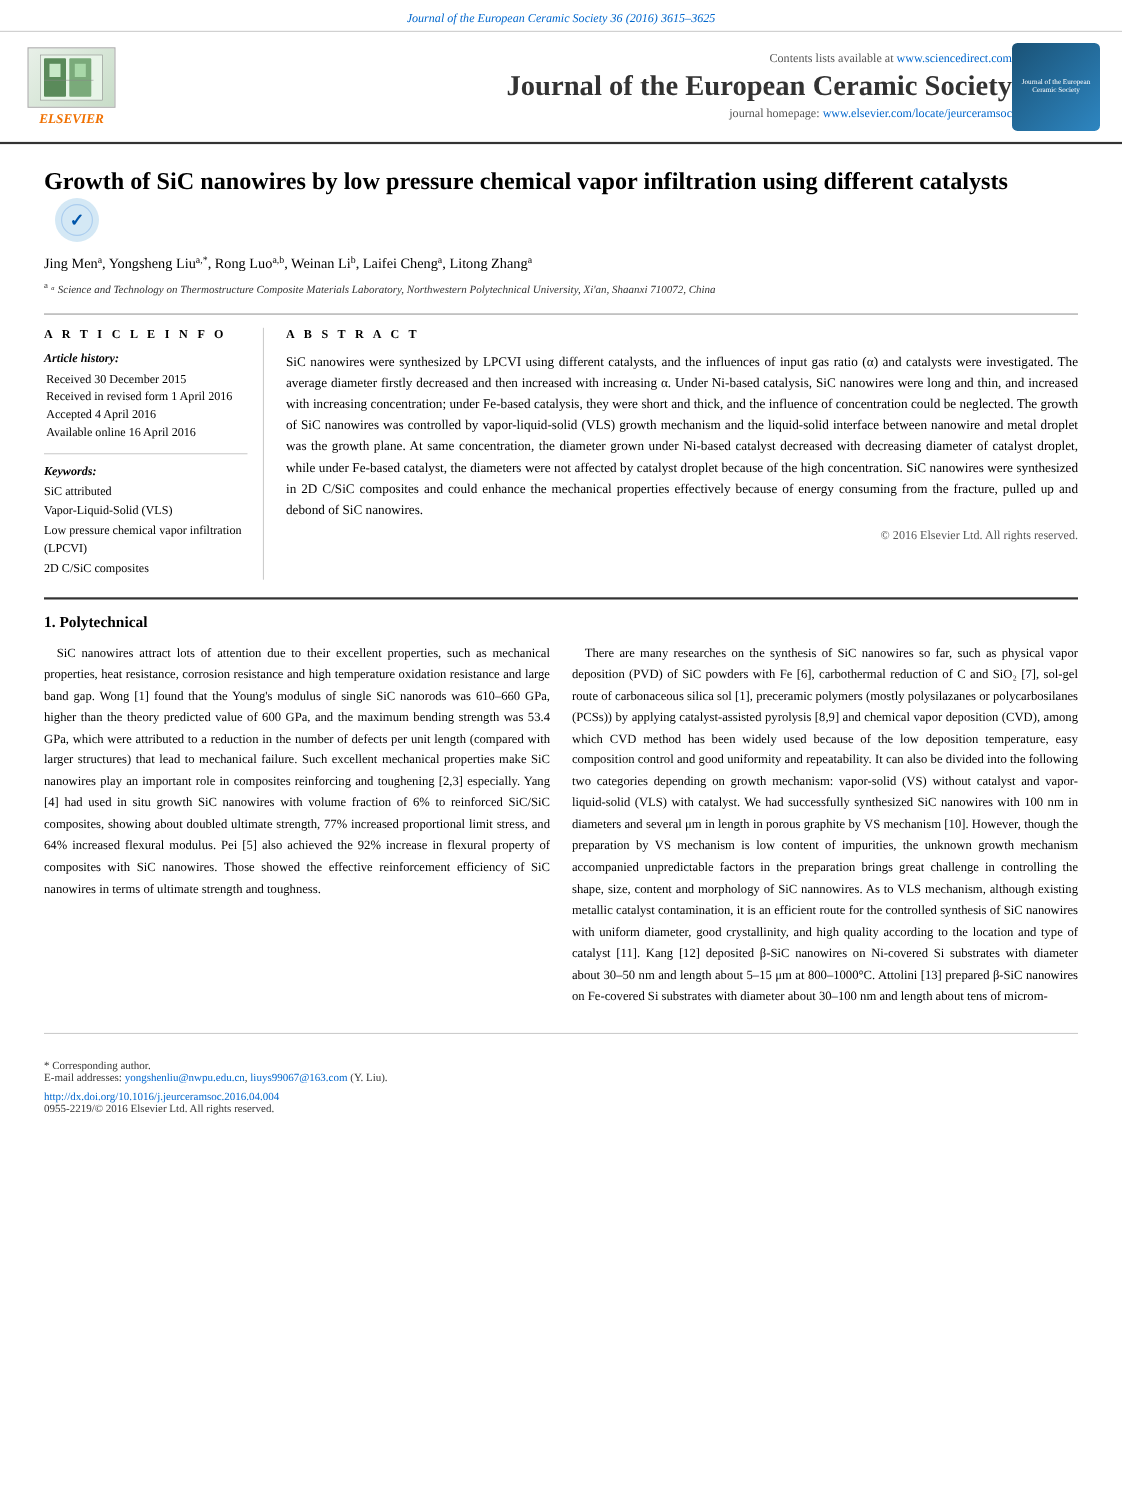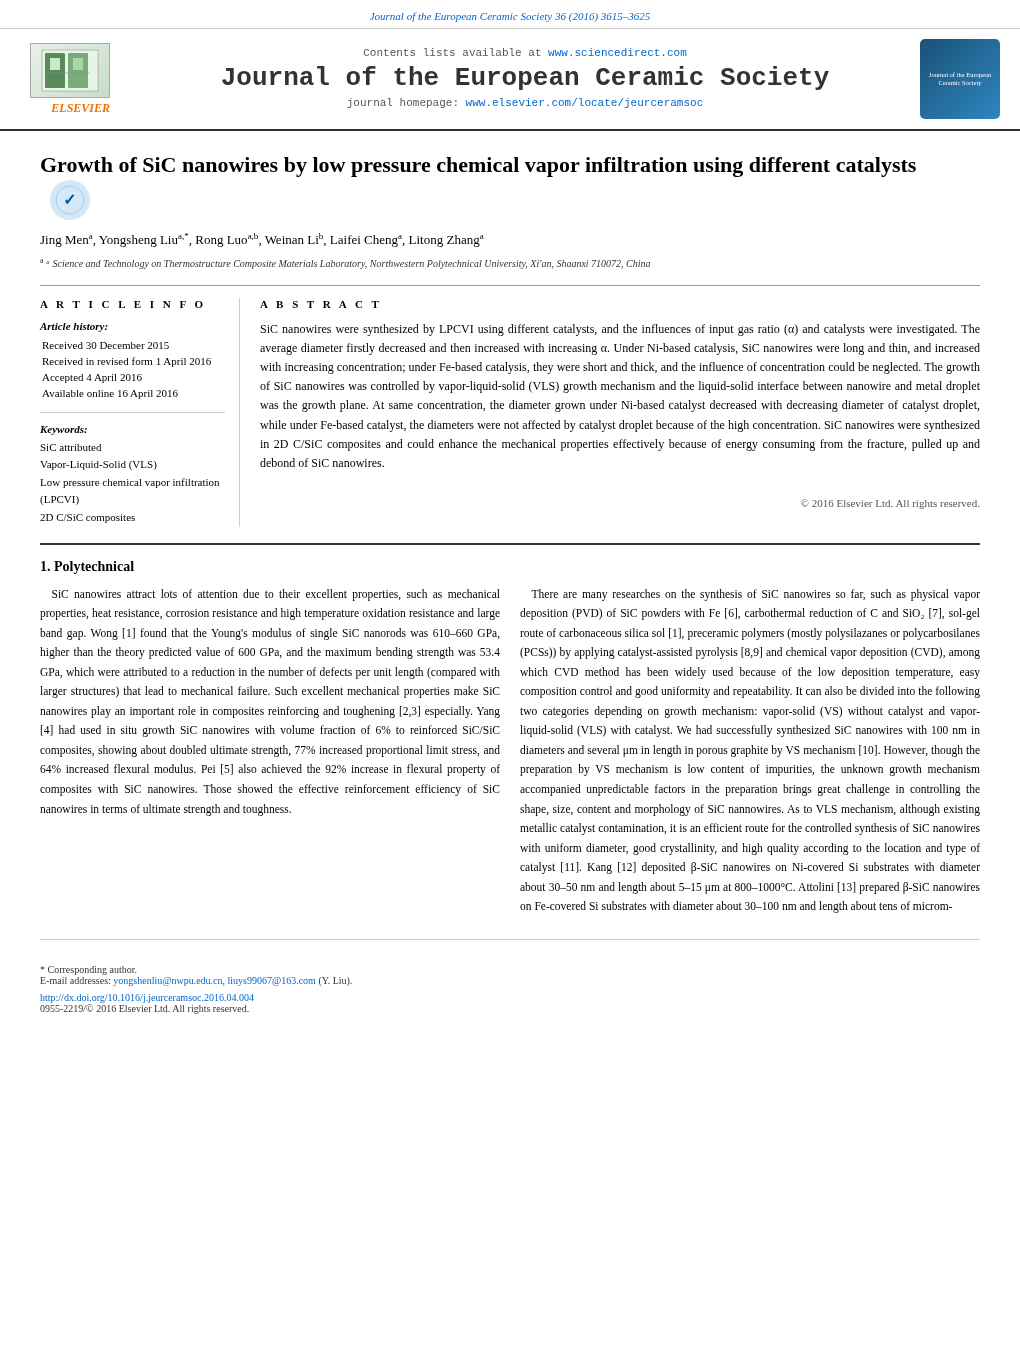--- a/index.html
+++ b/index.html
@@ -58,8 +58,7 @@
     }
     .header-center {
       flex: 1;
-      text-align: center;
-      font-family: Liberation Mono, monospace;
+      text-align: right;
     }
     .header-center .contents-line {
       font-size: 11px;

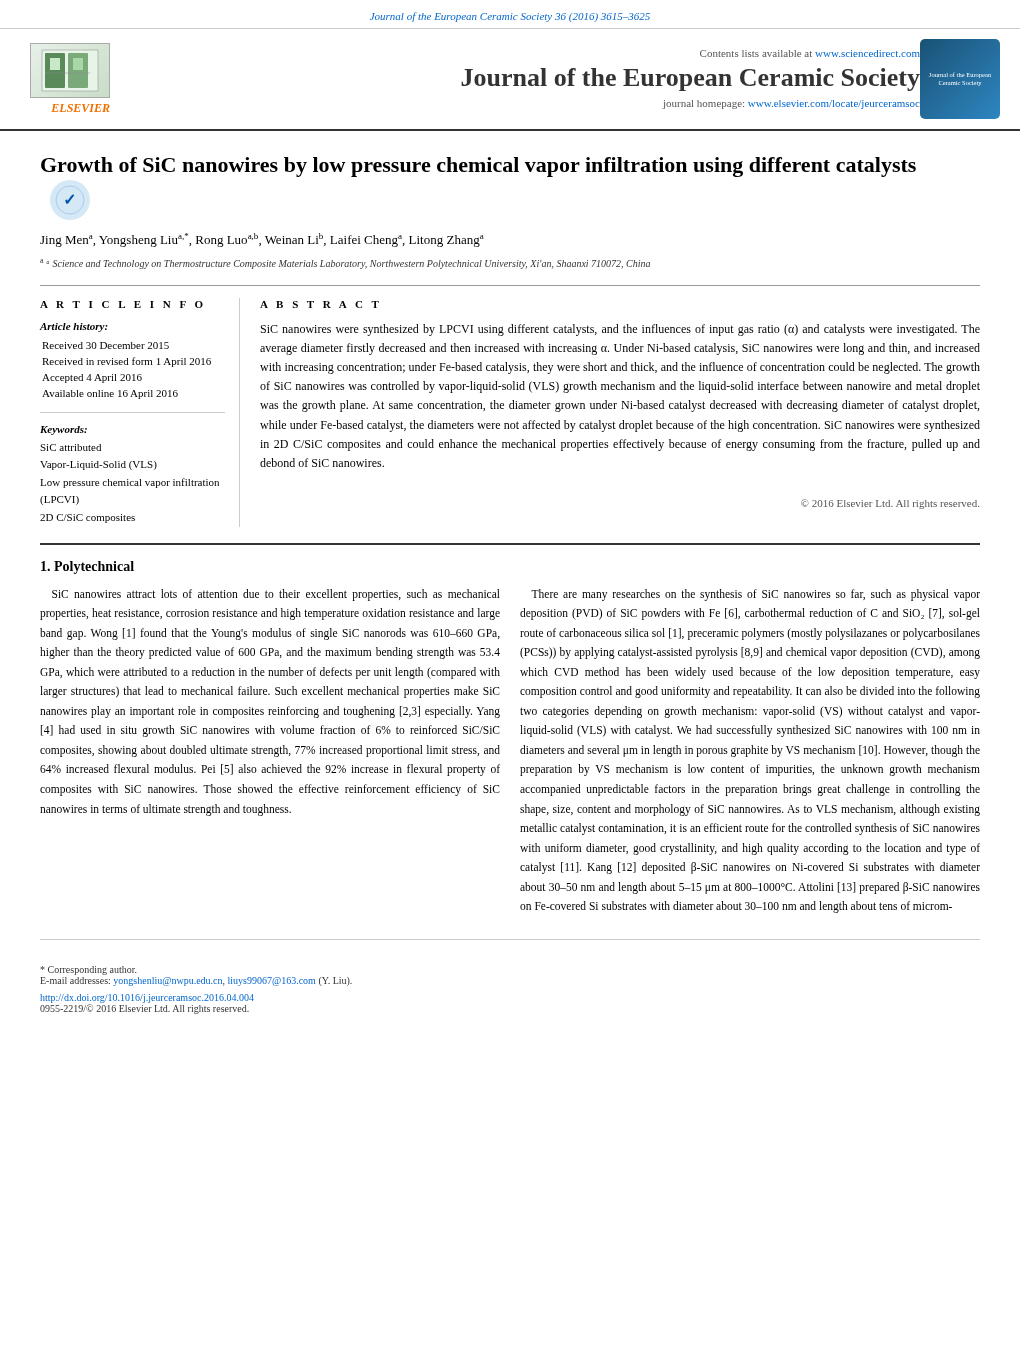--- a/index.html
+++ b/index.html
@@ -35,7 +35,7 @@
       width: 90px;
       display: flex;
       flex-direction: column;
-      align-items: flex-end;
+      align-items: center;
       margin-right: 20px;
     }
     .elsevier-logo .logo-box {

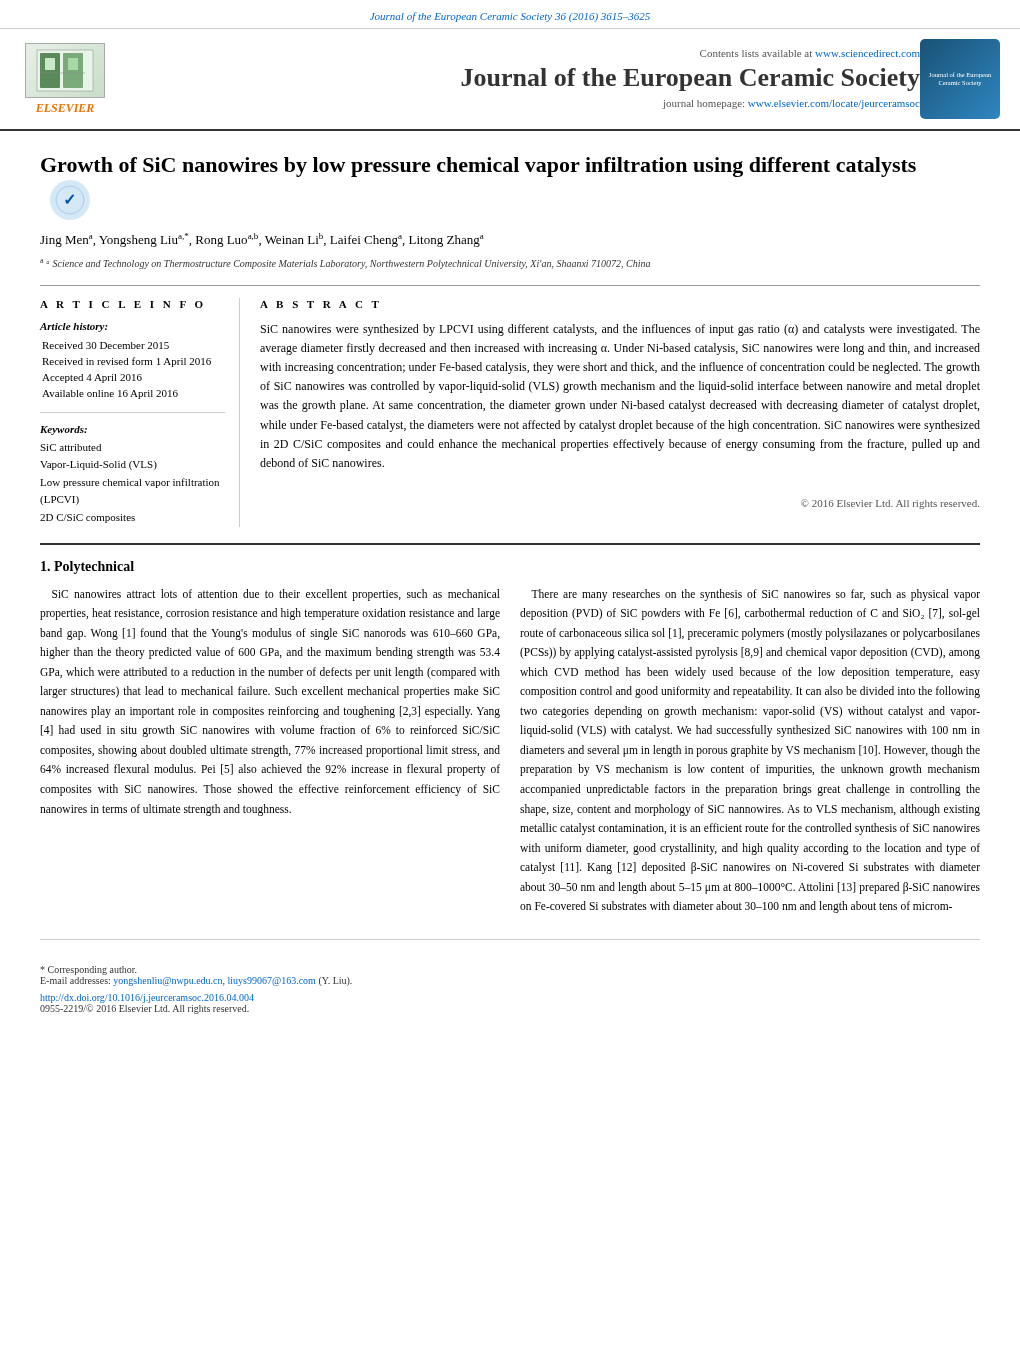--- a/index.html
+++ b/index.html
@@ -193,7 +193,7 @@
       font-size: 11px;
       text-align: right;
       color: #555;
-      margin-top: 24px;
+      margin-top: 8px;
     }
 
     

